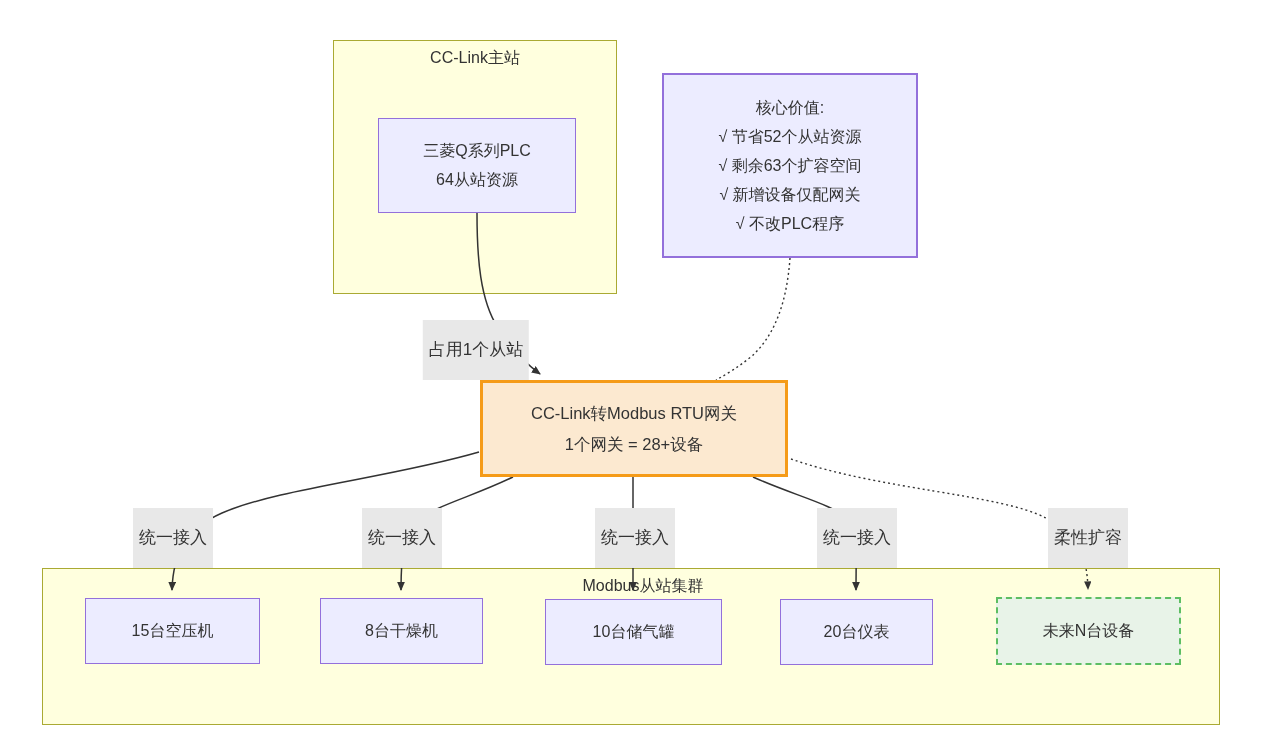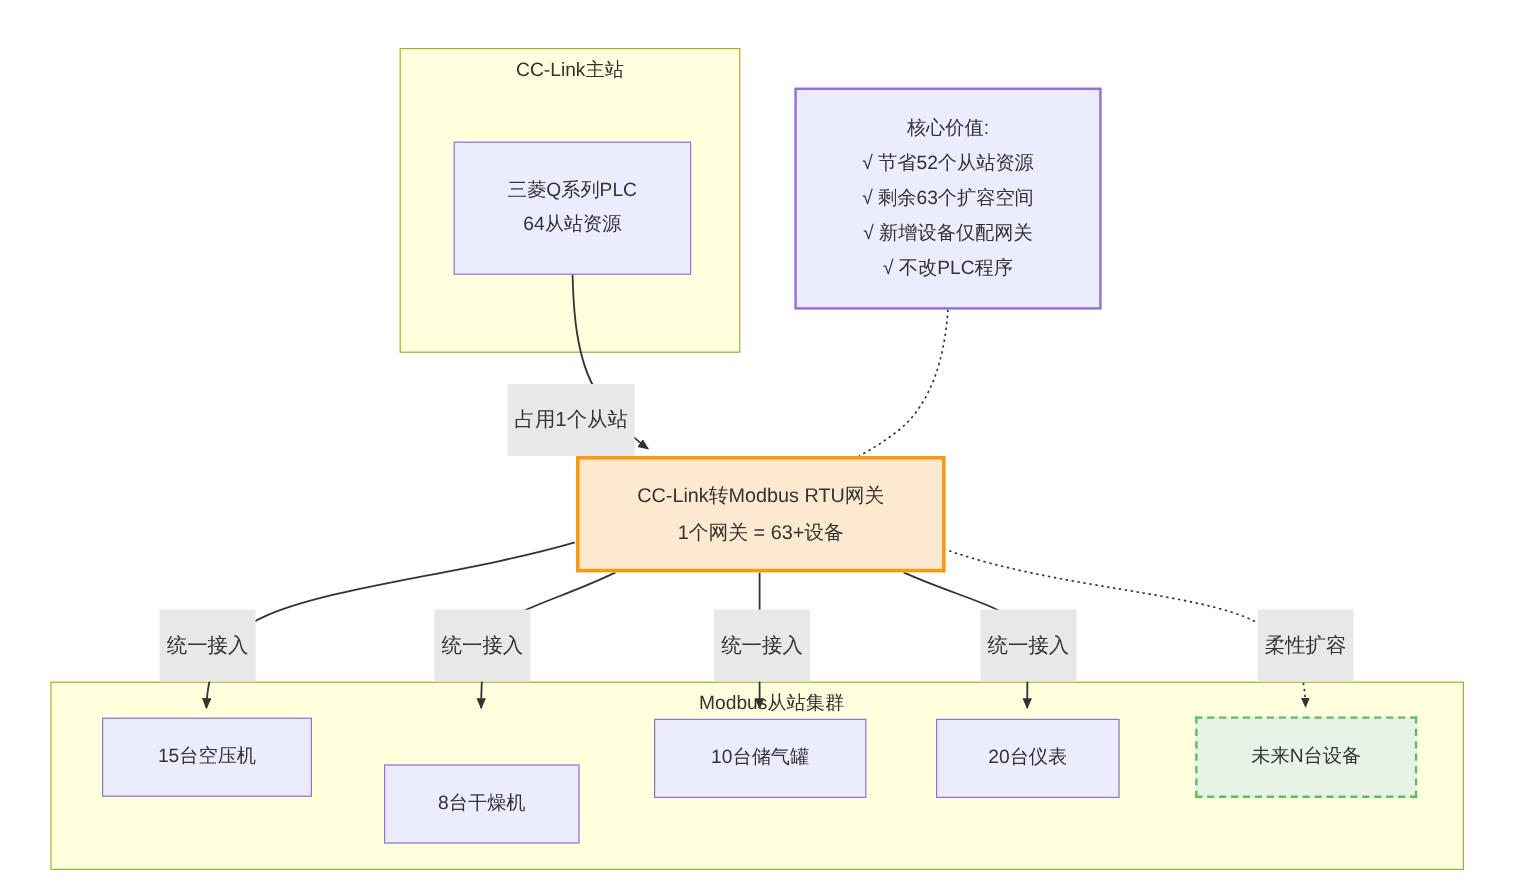--- a/index.html
+++ b/index.html
@@ -98,7 +98,7 @@
     <div class="container-title">CC-Link主站</div>
   </div>
 
-  <div class="node" style="left:378px; top:118px; width:198px; height:111px;">
+  <div class="node" style="left:378px; top:118px; width:198px; height:95px;">
     <div>三菱Q系列PLC</div>
     <div>64从站资源</div>
   </div>

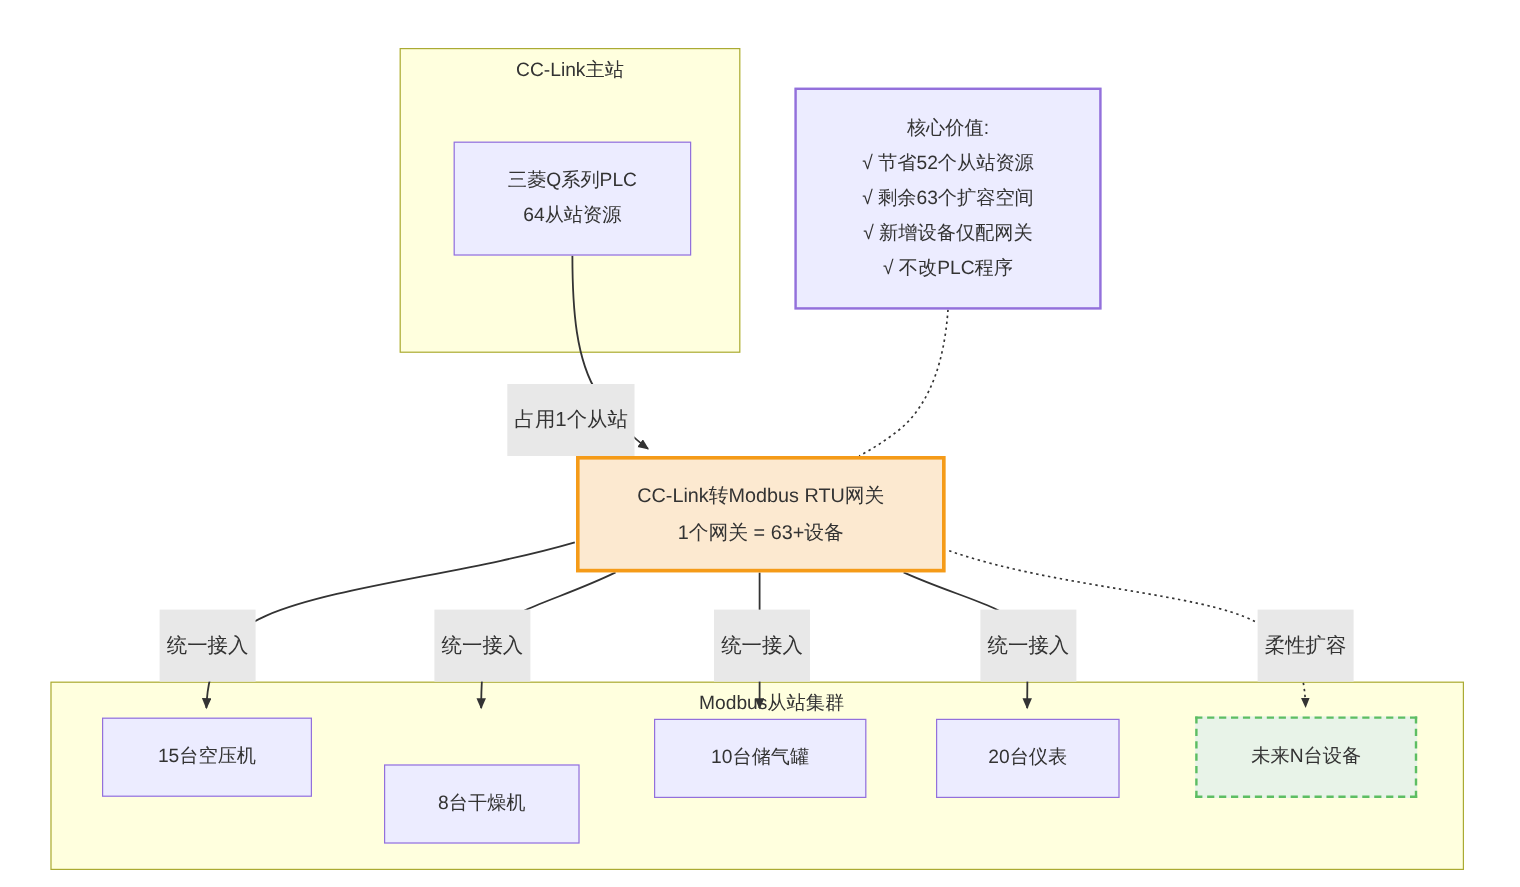--- a/index.html
+++ b/index.html
@@ -113,7 +113,7 @@
 
   <div class="node gateway-node" style="left:480px; top:380px; width:308px; height:97px;">
     <div>CC-Link转Modbus RTU网关</div>
-    <div>1个网关 = 63+设备</div>
+    <div>1个网关 = 28+设备</div>
   </div>
 
   <div class="container-box" style="left:42px; top:568px; width:1178px; height:157px;">

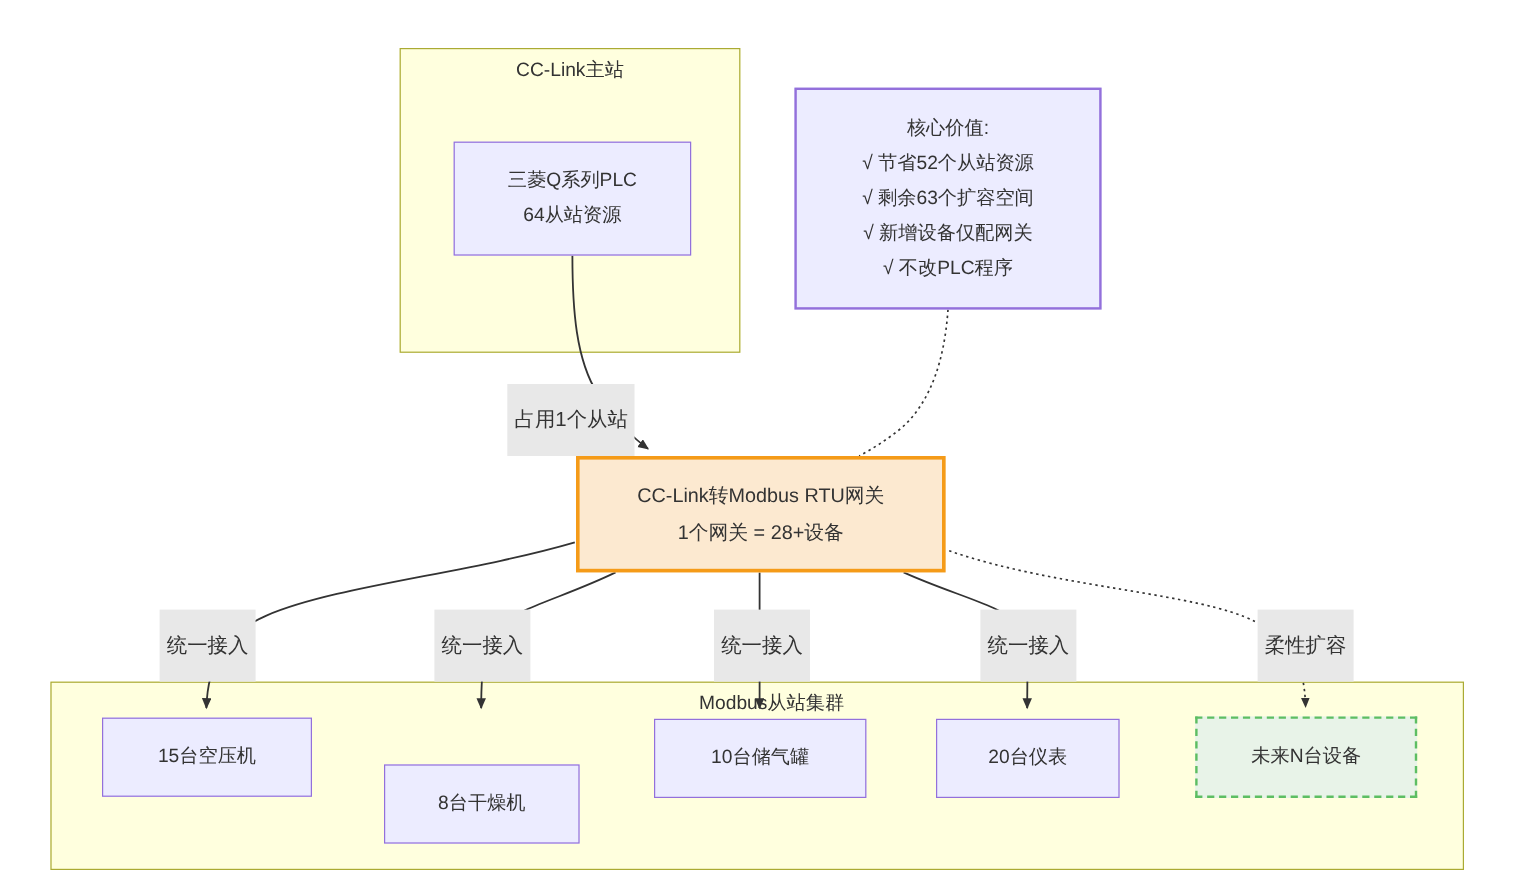--- a/index.html
+++ b/index.html
@@ -123,7 +123,7 @@
   <div class="node" style="left:85px; top:598px; width:175px; height:66px;">
     <div>15台空压机</div>
   </div>
-  <div class="node" style="left:320px; top:598px; width:163px; height:66px;margin-top:39px;">
+  <div class="node" style="left:320px; top:598px; width:163px; height:66px;">
     <div>8台干燥机</div>
   </div>
   <div class="node" style="left:545px; top:599px; width:177px; height:66px;">

